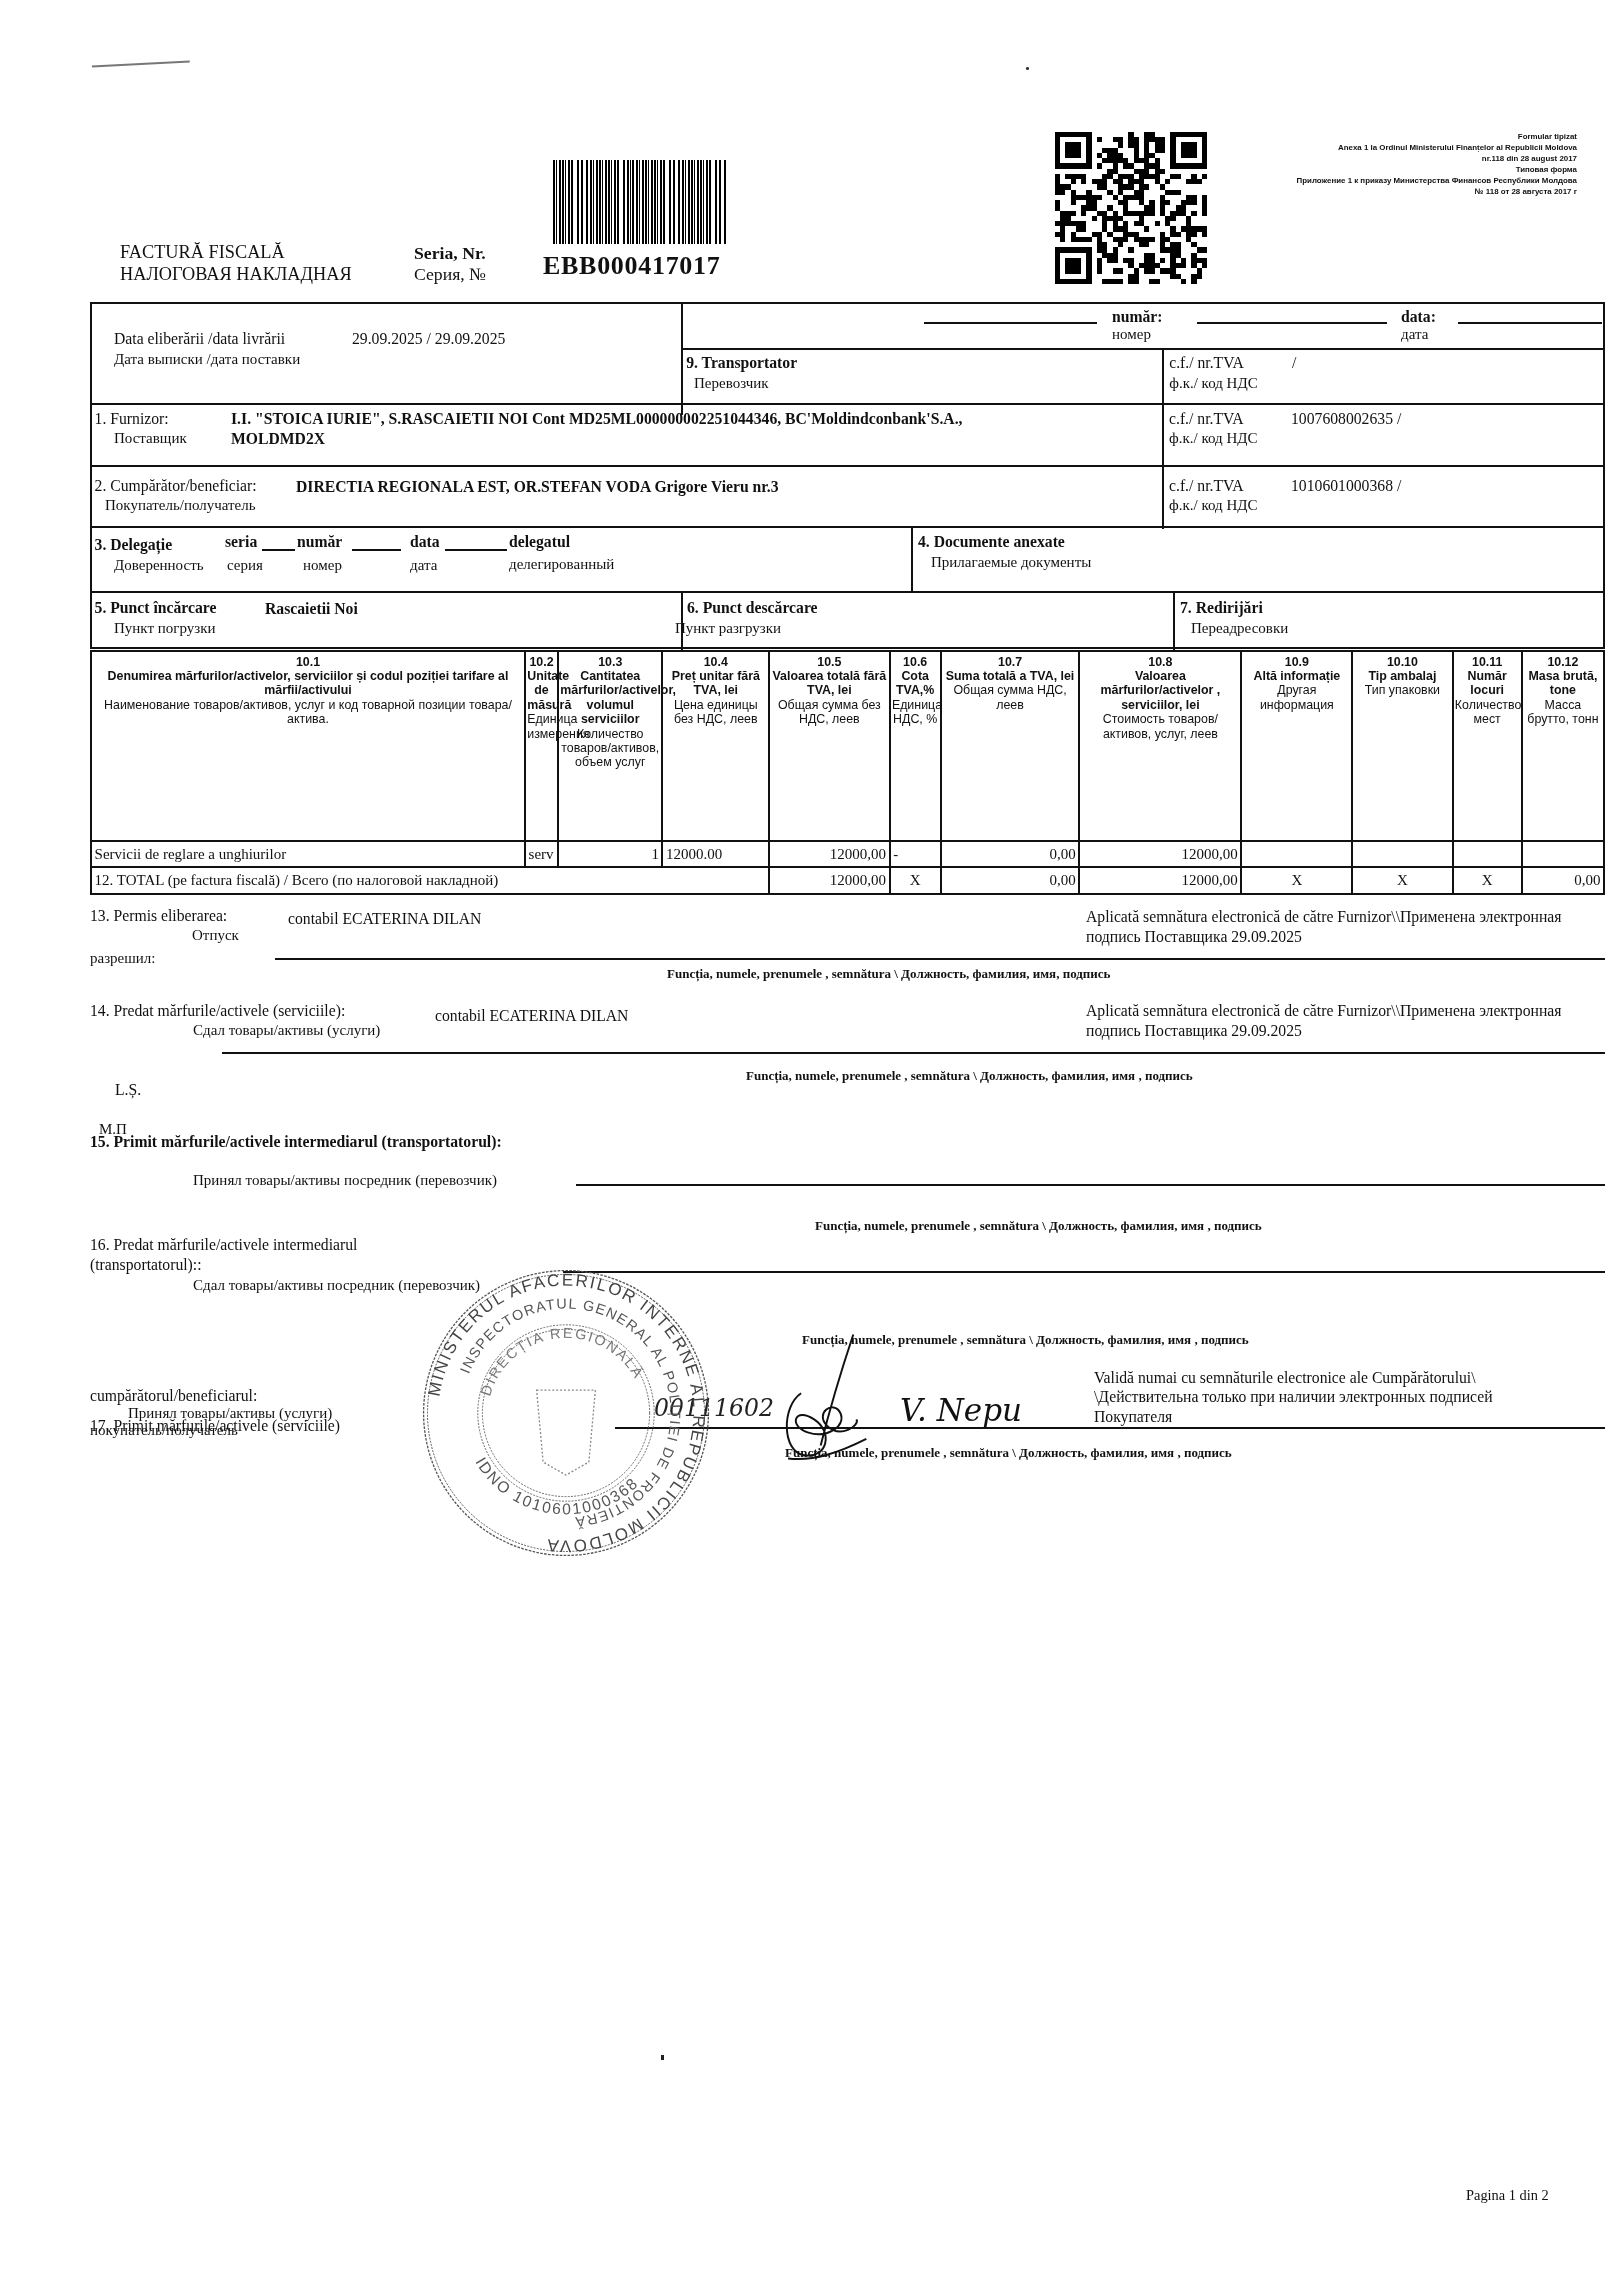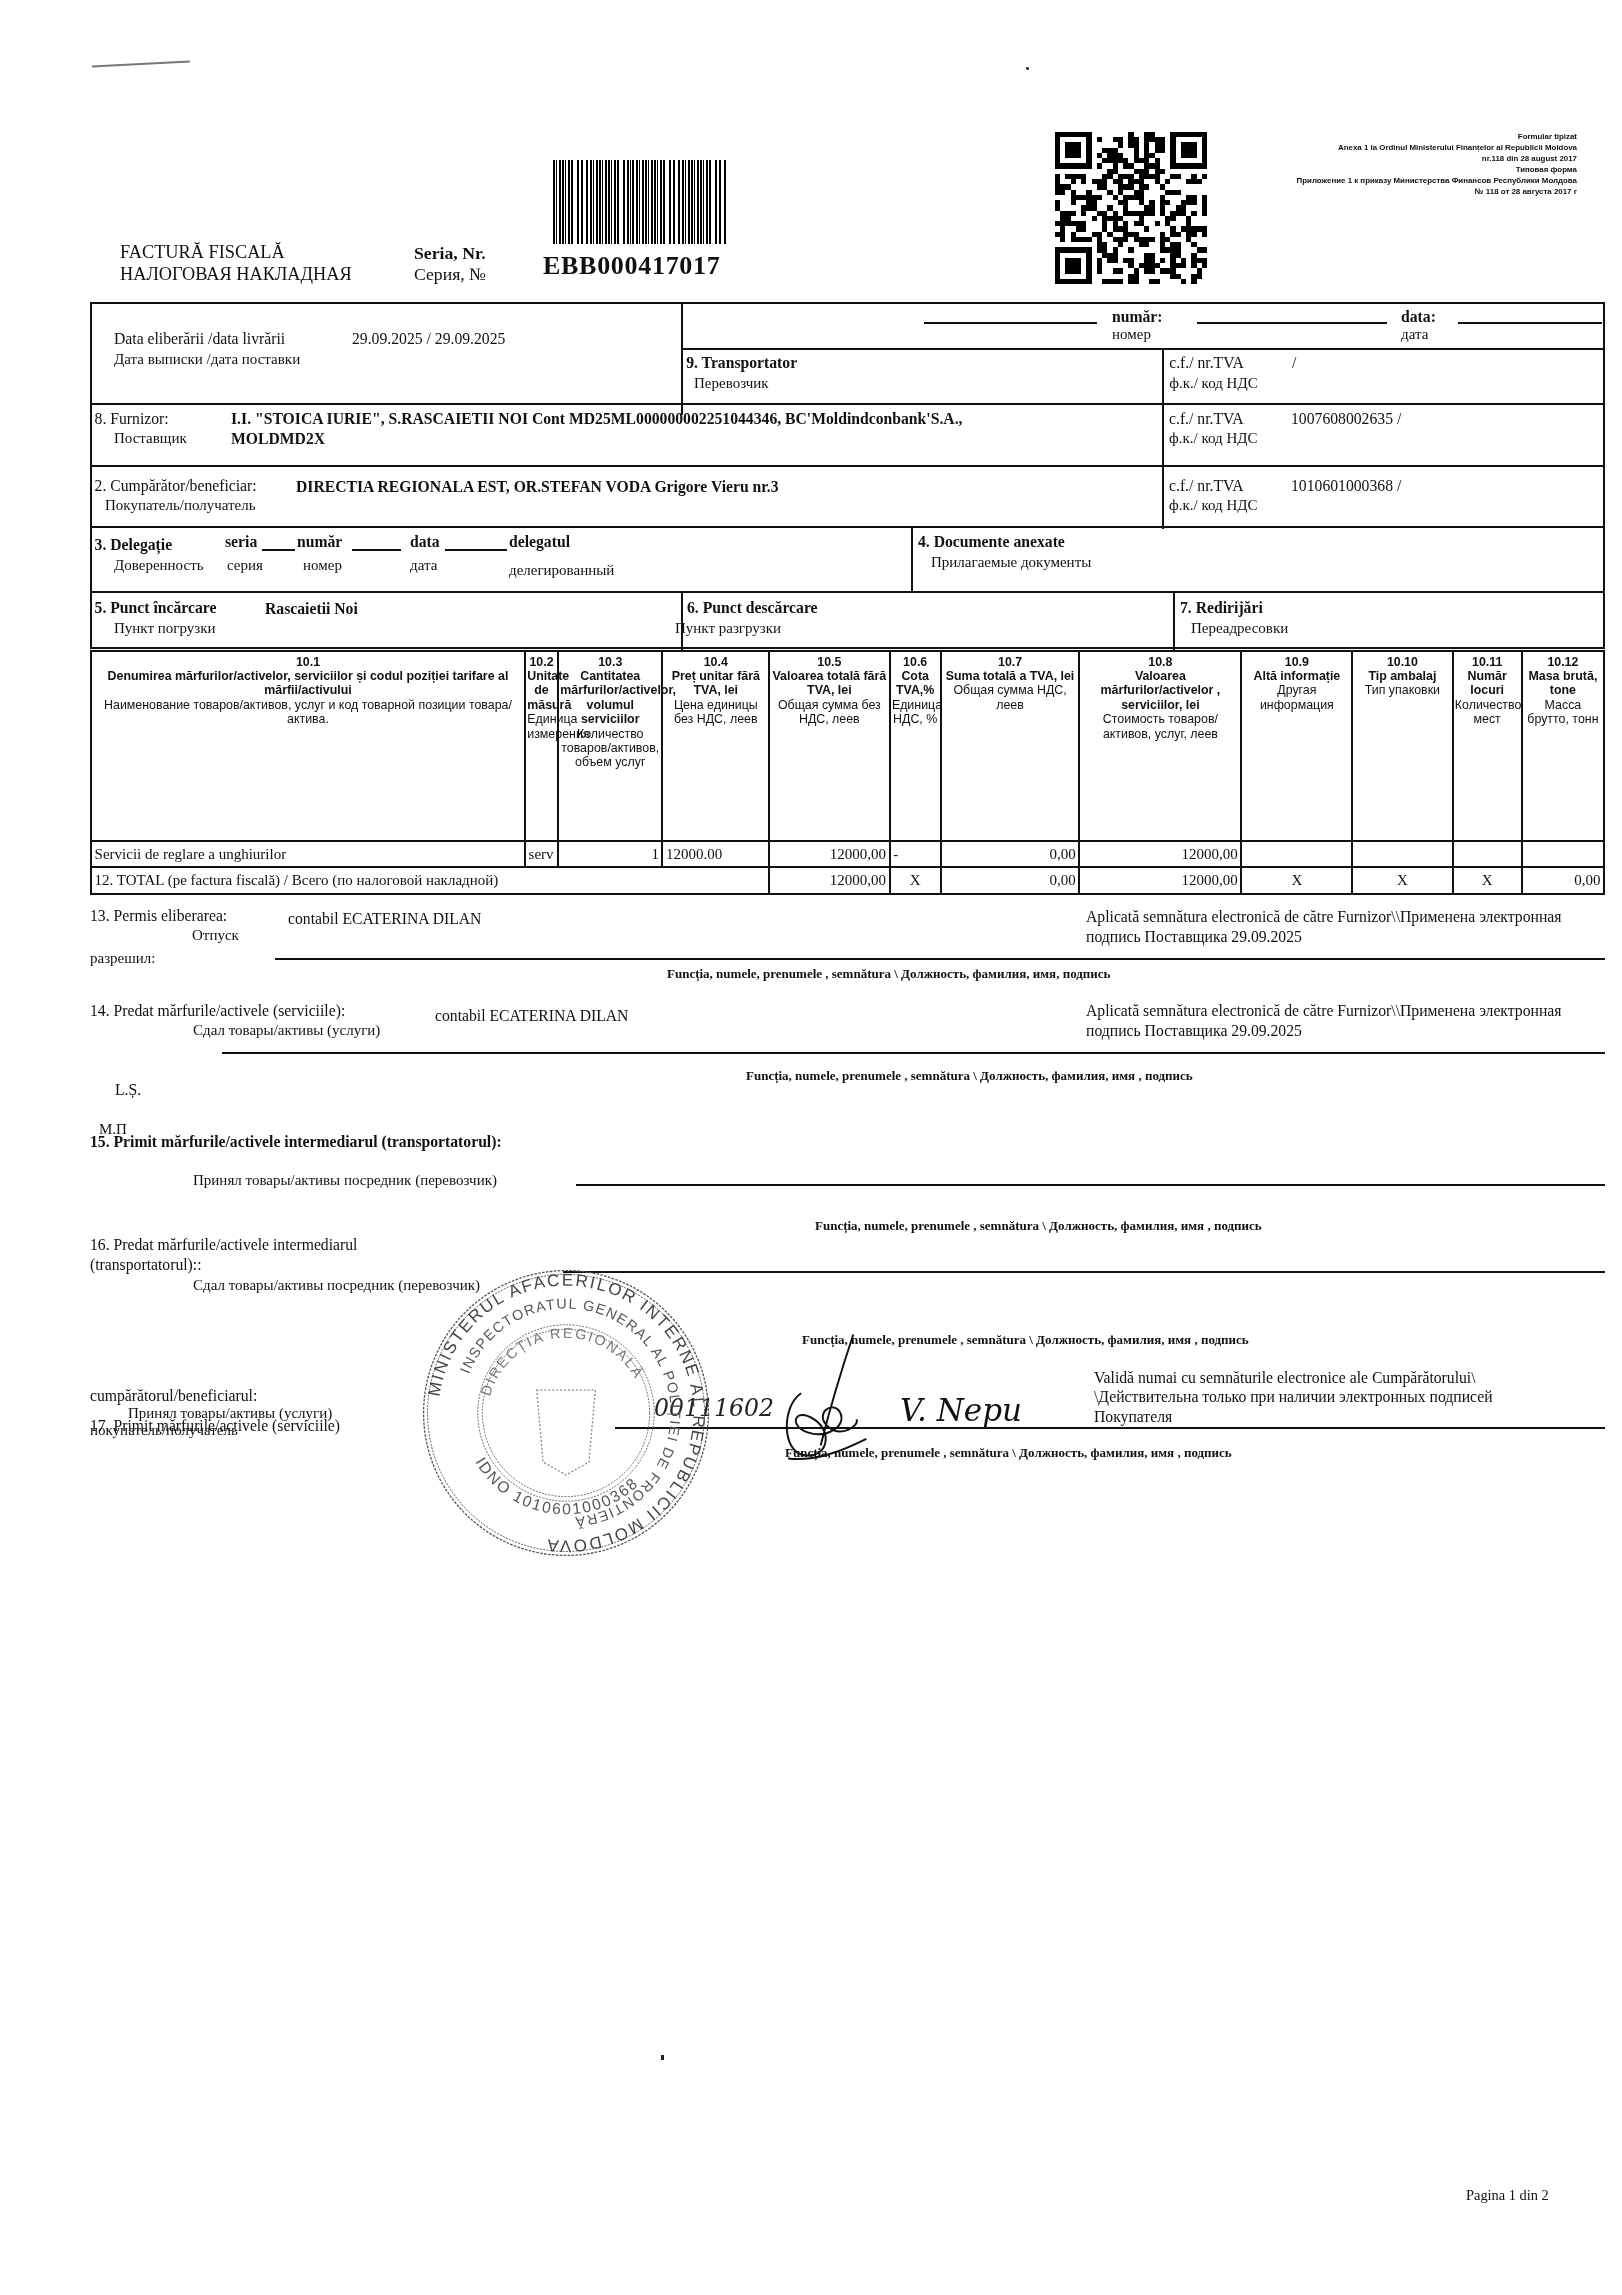--- a/index.html
+++ b/index.html
@@ -426,7 +426,7 @@
   </div>
 
   <div class="abs" style="left:0; top:99px; width:1512px; height:62px; border-top:2px solid #111;">
-    <div class="abs lbl" style="left:2.6px; top:3.9px;">8. Furnizor:</div>
+    <div class="abs lbl" style="left:2.6px; top:3.9px;">1. Furnizor:</div>
     <div class="abs lbl-ru" style="left:22px; top:23.6px;">Поставщик</div>
     <div class="abs val" style="left:139px; top:5.2px;">I.I. "STOICA IURIE", S.RASCAIETII NOI  Cont MD25ML000000002251044346, BC'Moldindconbank'S.A.,</div>
     <div class="abs val" style="left:139px; top:25px;">MOLDMD2X</div>

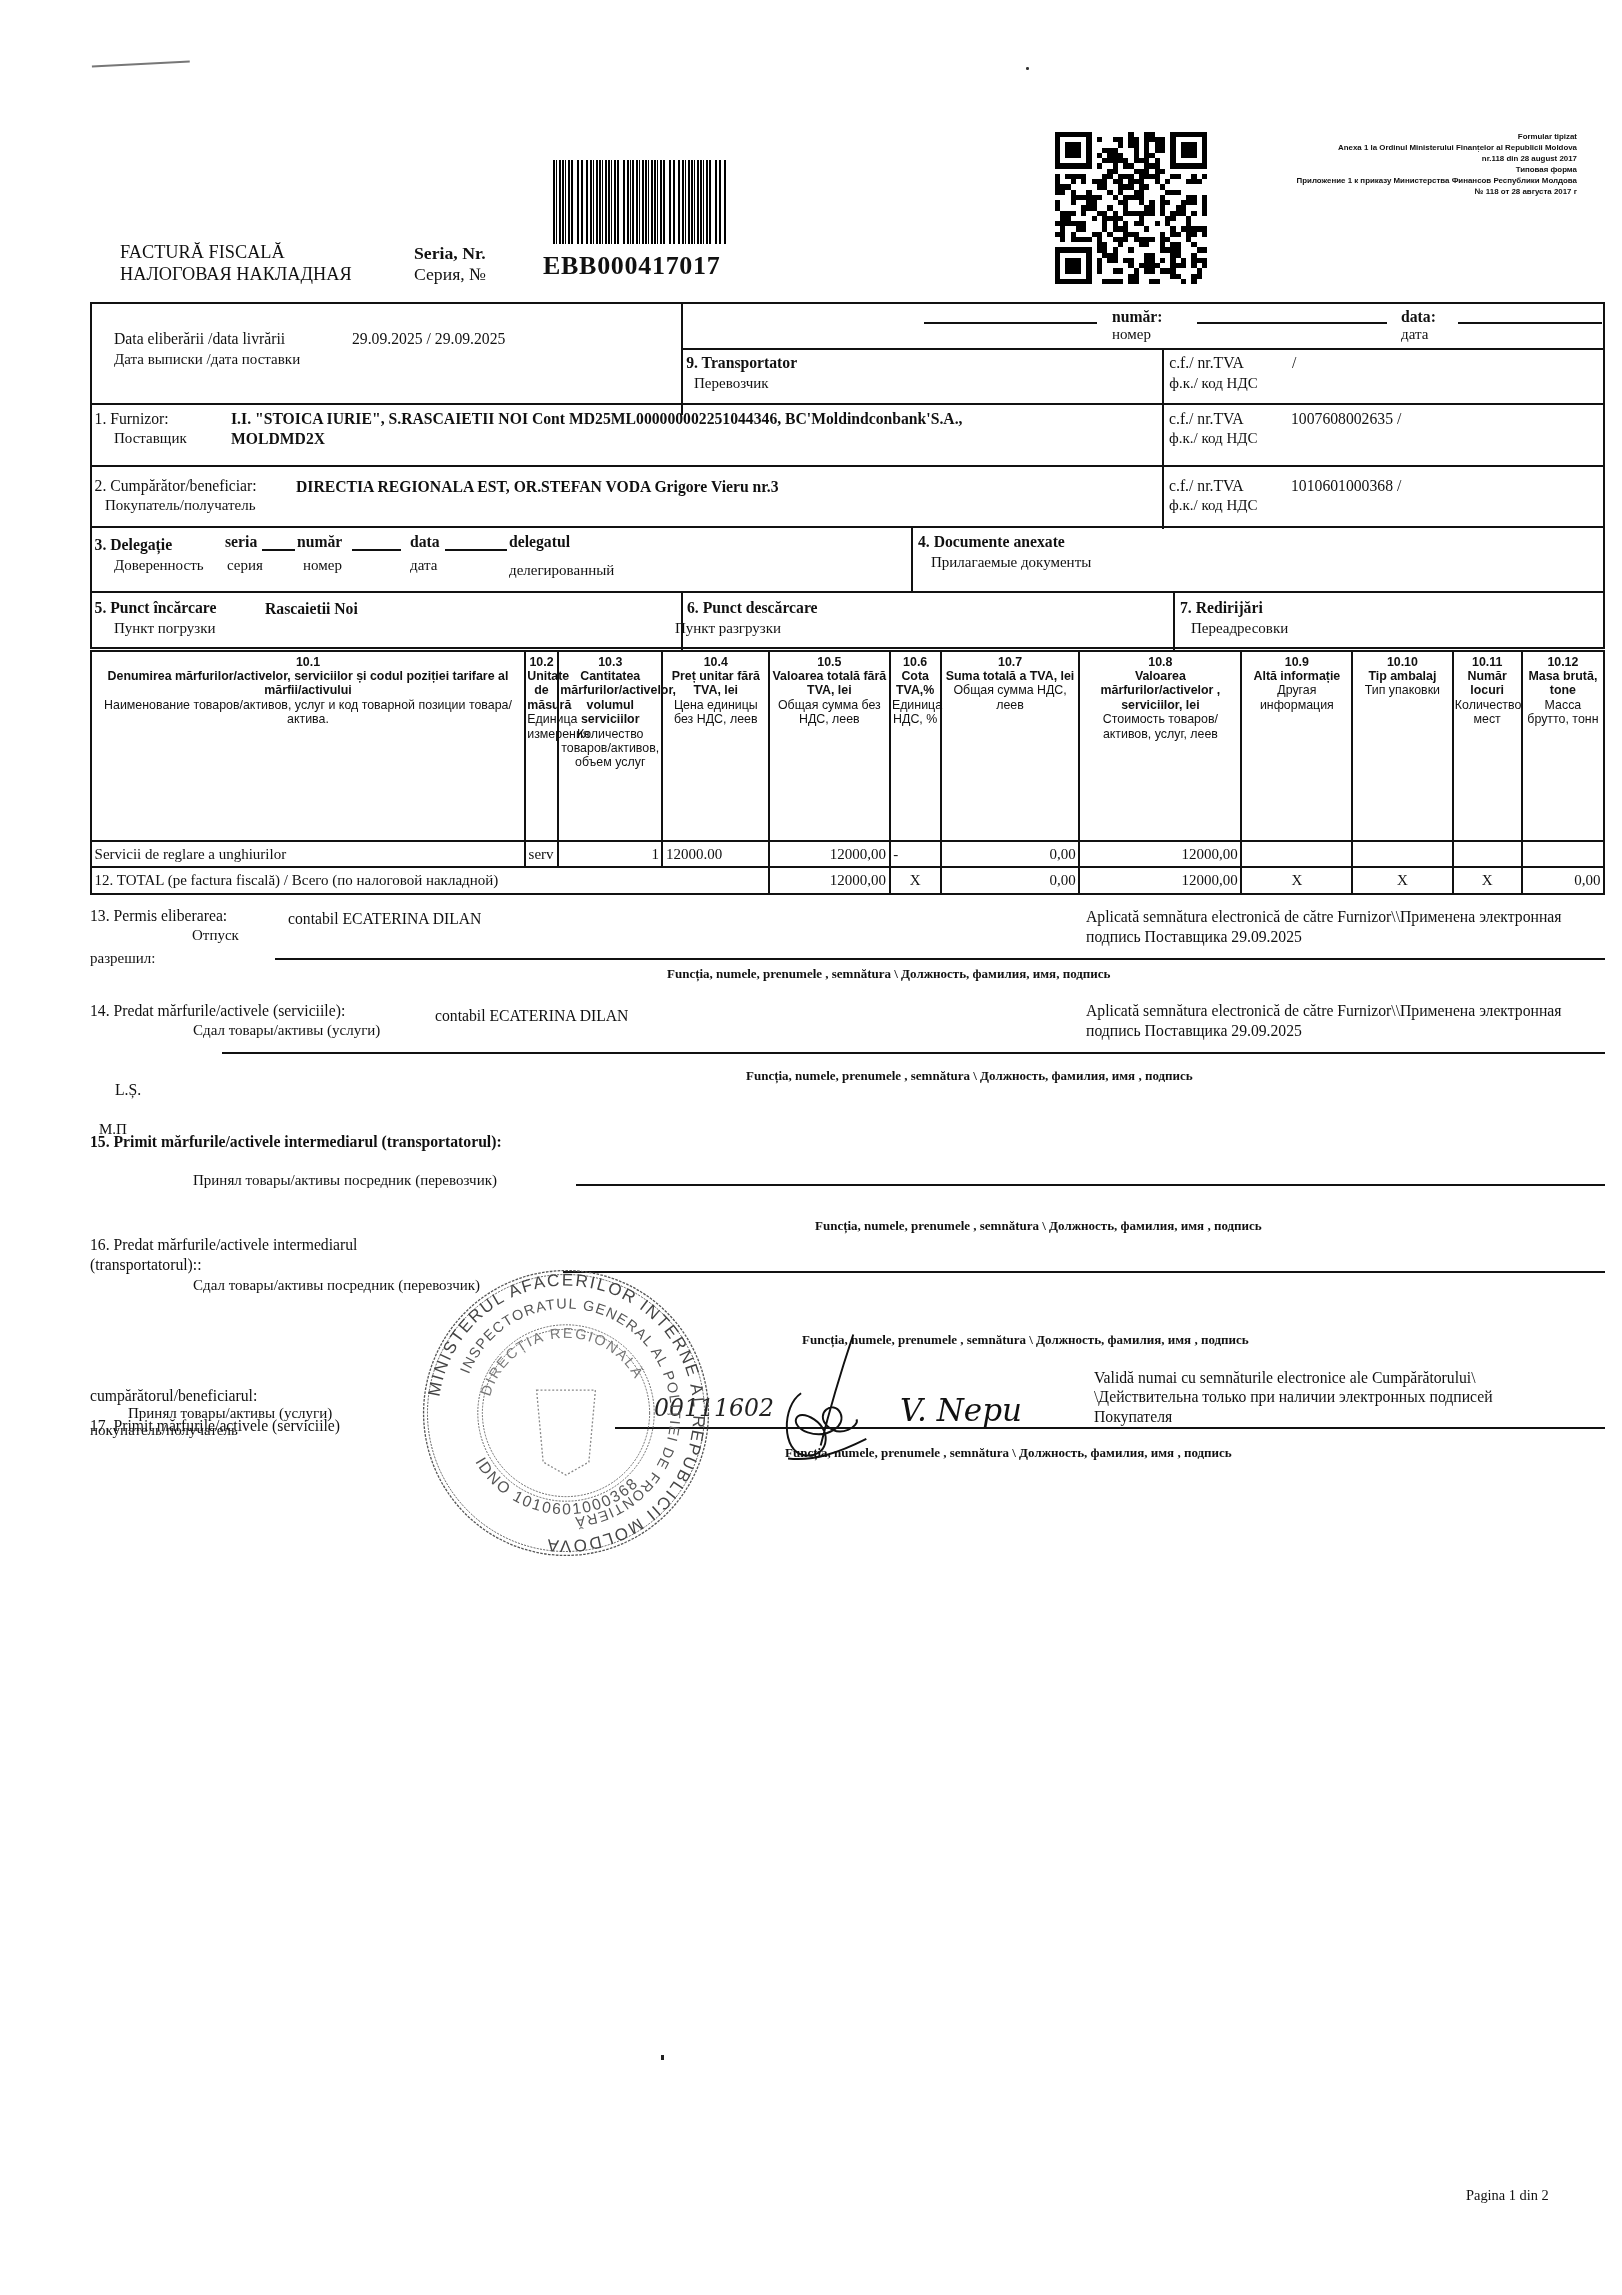--- a/index.html
+++ b/index.html
@@ -459,7 +459,7 @@
     <div class="abs lbl-ru" style="left:318px; top:27.5px;">дата</div>
     <div class="line" style="left:353px; top:21px; width:62px;"></div>
     <div class="abs lbl b" style="left:417px; top:3.9px;">delegatul</div>
-    <div class="abs lbl-ru" style="left:417px; top:33px;text-align:center;">делегированный</div>
+    <div class="abs lbl-ru" style="left:417px; top:27px;text-align:center;">делегированный</div>
     <div class="abs" style="left:819px; top:0; width:2px; height:64px; background:#111;"></div>
     <div class="abs lbl b" style="left:826px; top:3.9px;">4. Documente anexate</div>
     <div class="abs lbl-ru" style="left:839px; top:25px;">Прилагаемые документы</div>

